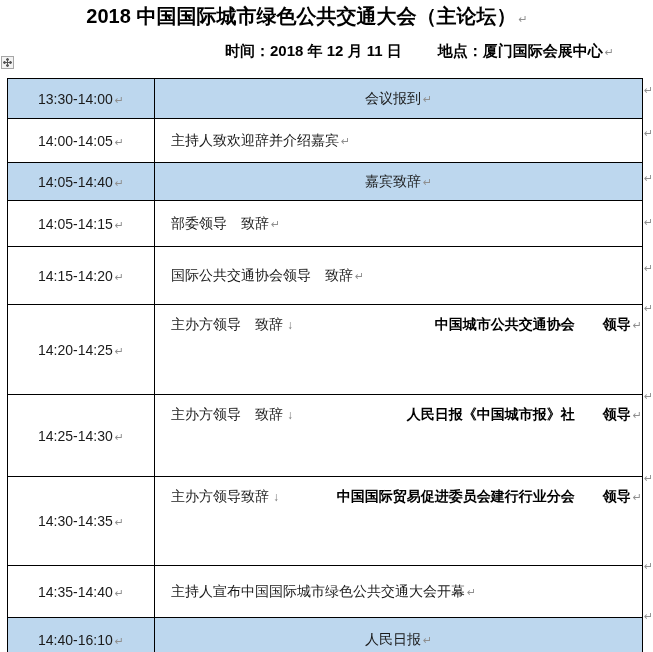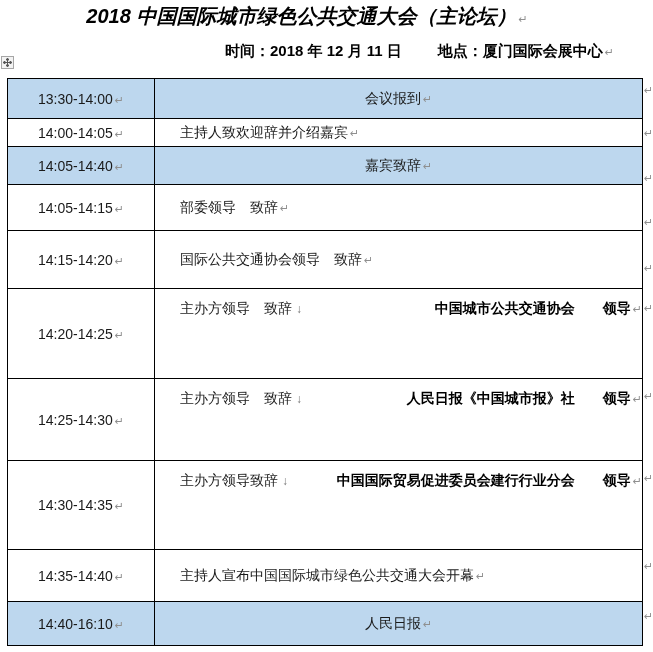--- a/index.html
+++ b/index.html
@@ -13,7 +13,6 @@
     position:absolute; top:3px; left:0; width:614px;
     text-align:center; font-size:20px; font-weight:bold; color:#000;
     white-space:nowrap;
-    font-style:italic;
   }
   .doc-sub {
     position:absolute; top:42px; left:0; width:614px;

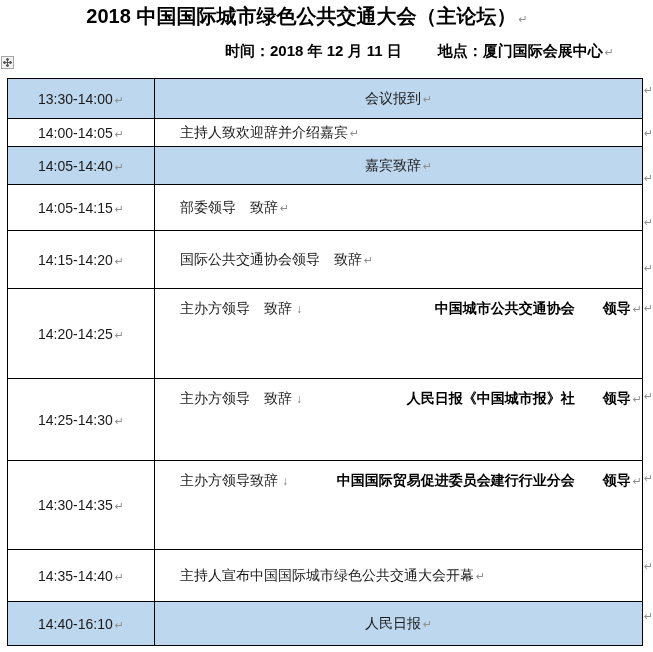--- a/index.html
+++ b/index.html
@@ -86,7 +86,7 @@
       <td class="content"><span>会议报到</span><span class="pmark">↵</span></td>
     </tr>
 
-    <tr style="height:28px">
+    <tr style="height:44px">
       <td class="time"><span>14:00-14:05</span><span class="pmark">↵</span></td>
       <td class="content"><span>主持人致欢迎辞并介绍嘉宾</span><span class="pmark">↵</span></td>
     </tr>

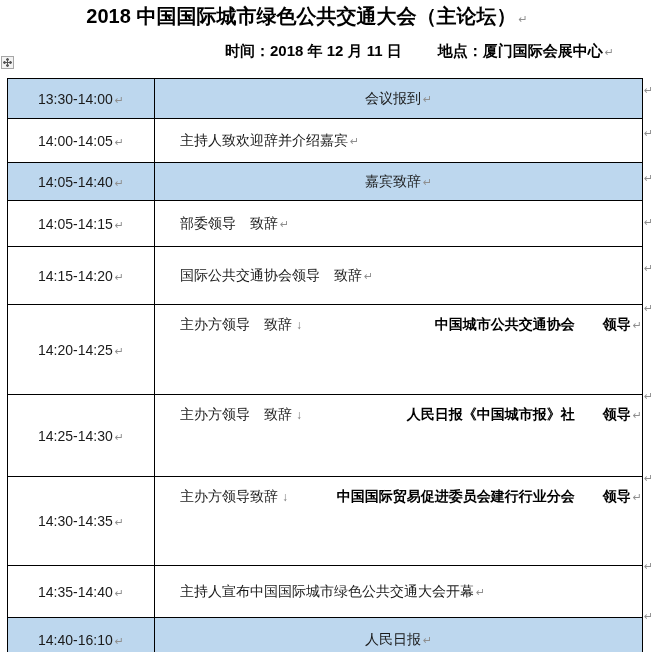--- a/index.html
+++ b/index.html
@@ -39,7 +39,7 @@
     vertical-align:middle; font-size:14px; color:#1a1a1a;
   }
   .agenda td.time { text-align:center;margin-left:40px; }
-  .agenda td.content { padding-left:25px; }
+  .agenda td.content { padding-left:16px; }
   tr.hl td { background:var(--hl,#BDD7EE); }
   tr.hl td.content { text-align:center; padding-left:0;margin-top:26px; }
 

